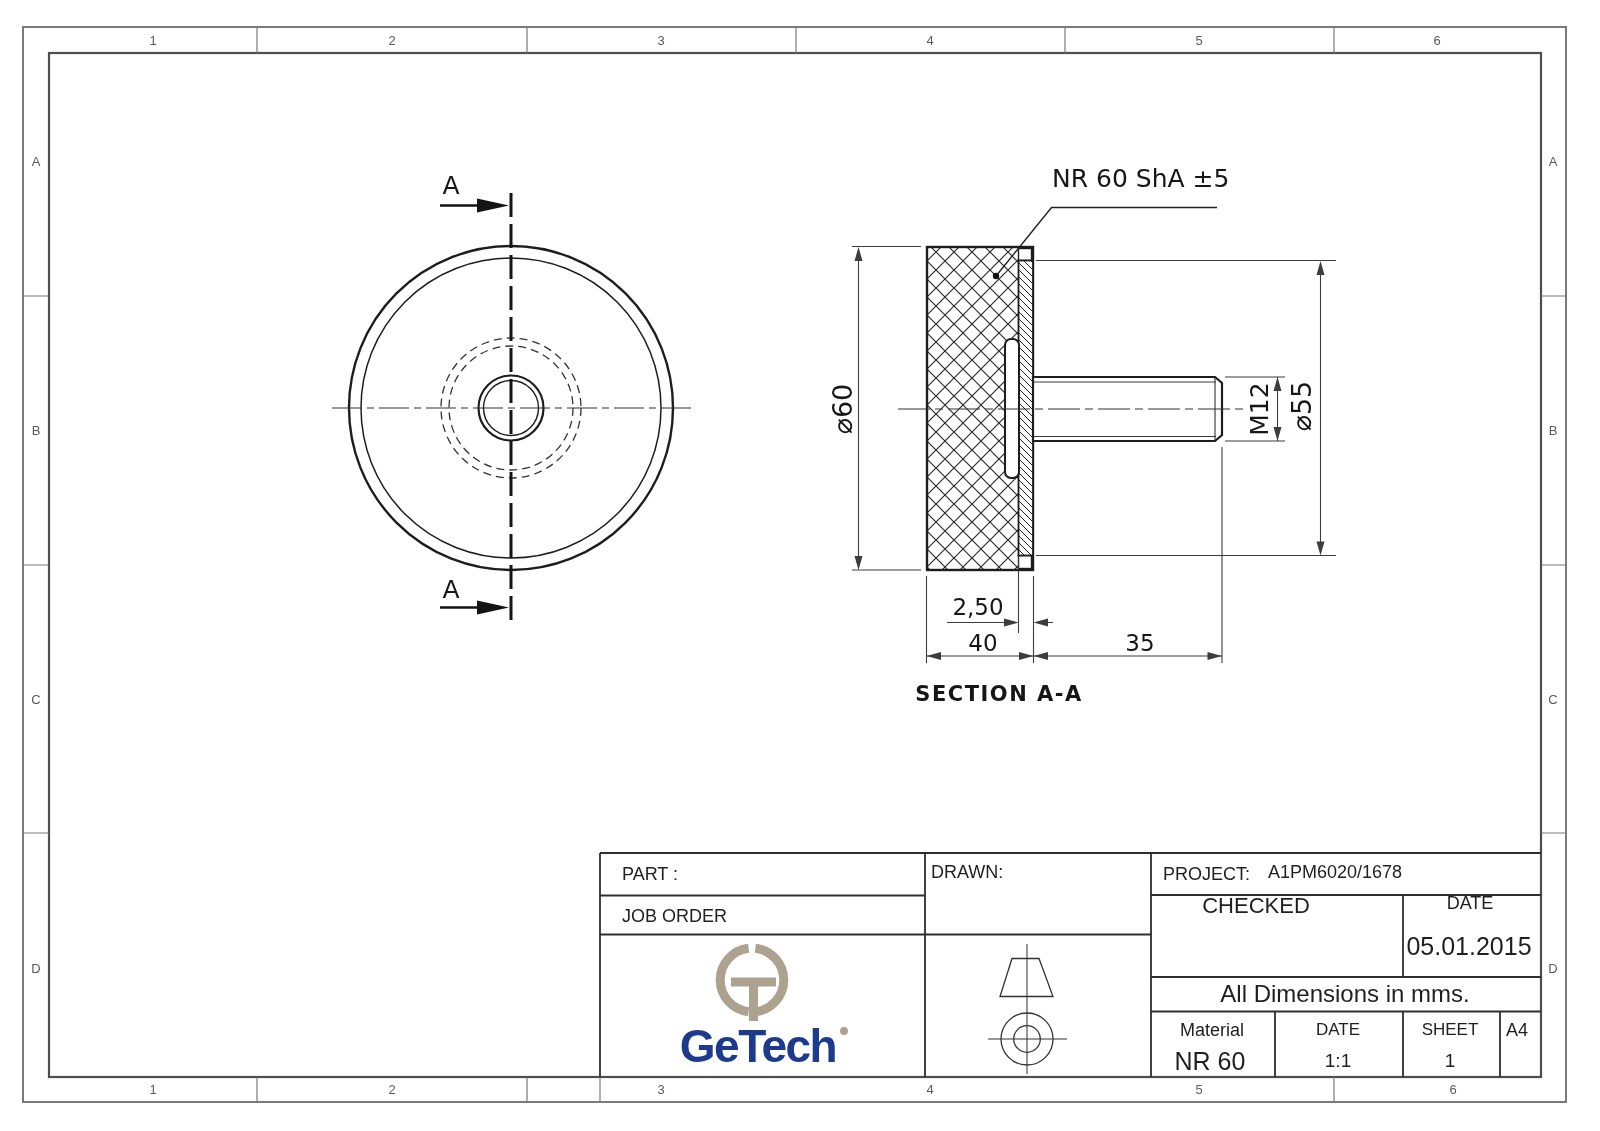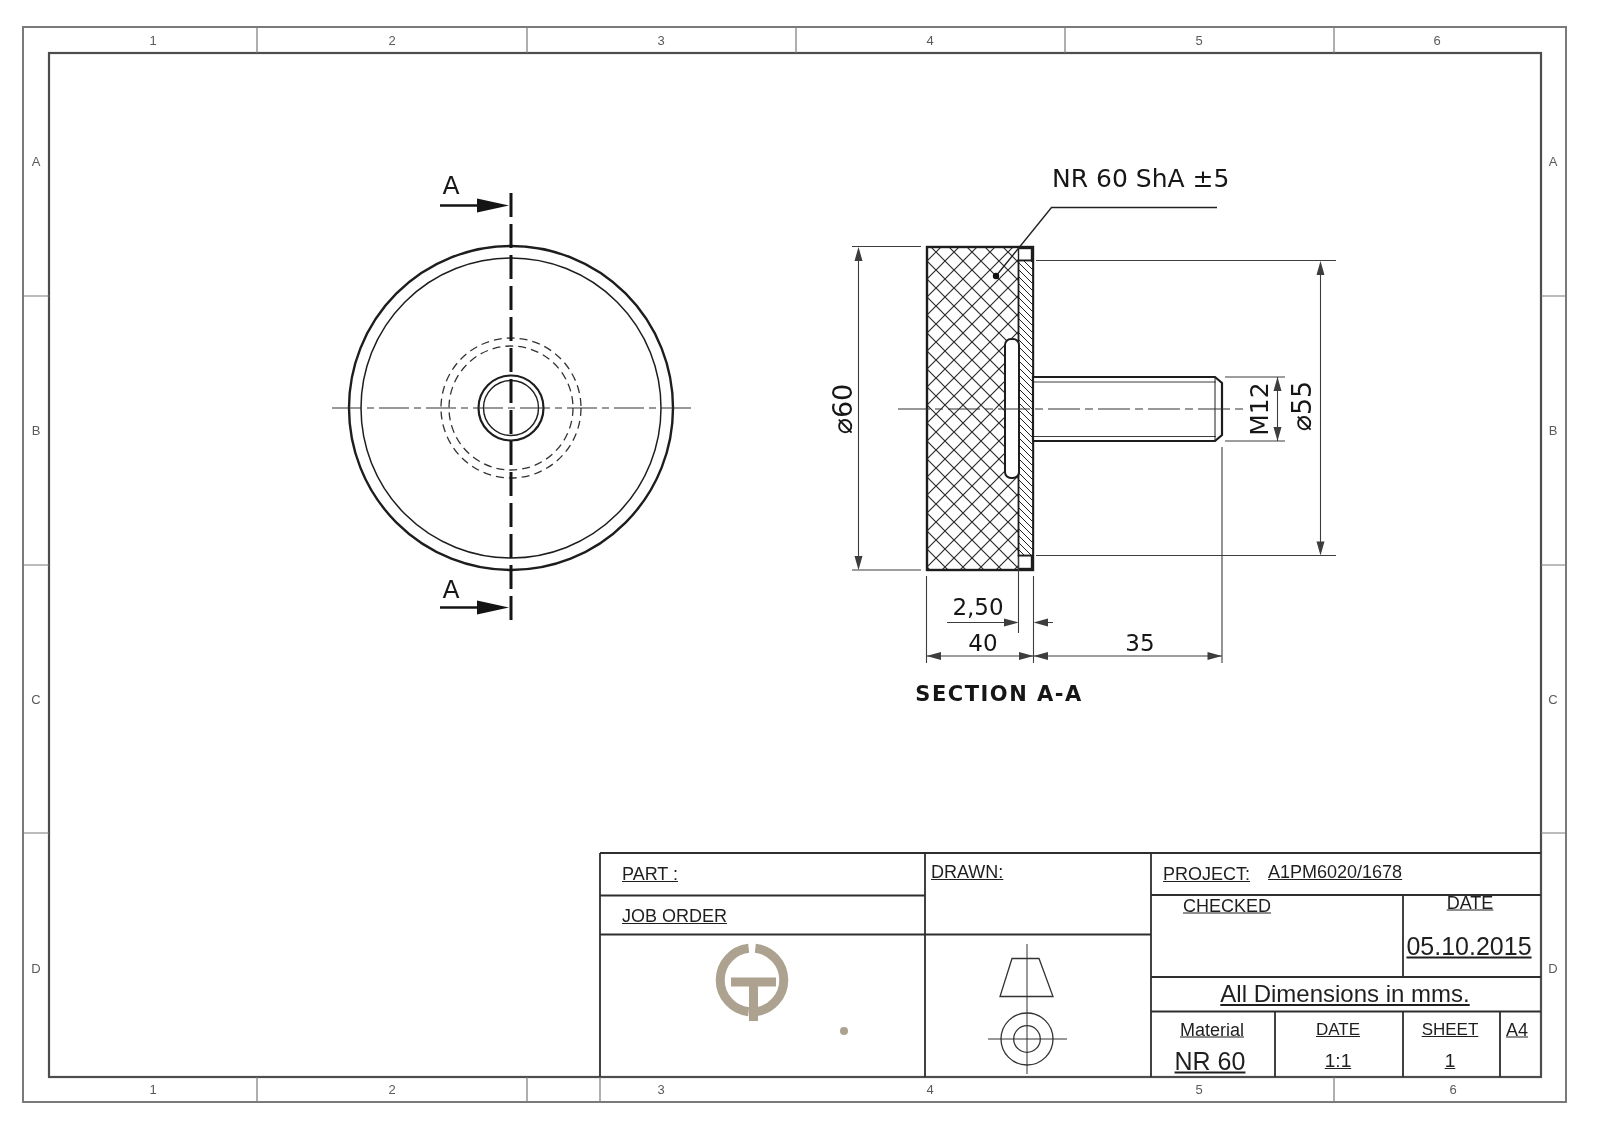--- a/index.html
+++ b/index.html
@@ -11,7 +11,7 @@
   .rot{transform:translate(-50%,-50%) rotate(-90deg);}
   .grid-label{font-size:13px;color:#5a5a5a;}
   .dimtxt{font-family:"DejaVu Sans","Liberation Sans",sans-serif;color:#161616;}
-  .ttxt{color:#1f1f1f;text-decoration:underline;}
+  .ttxt{color:#1f1f1f;}
   .caption{letter-spacing:1.5px;font-weight:bold;}
   .wordmark{font-weight:bold;letter-spacing:-1.5px;}
 </style>

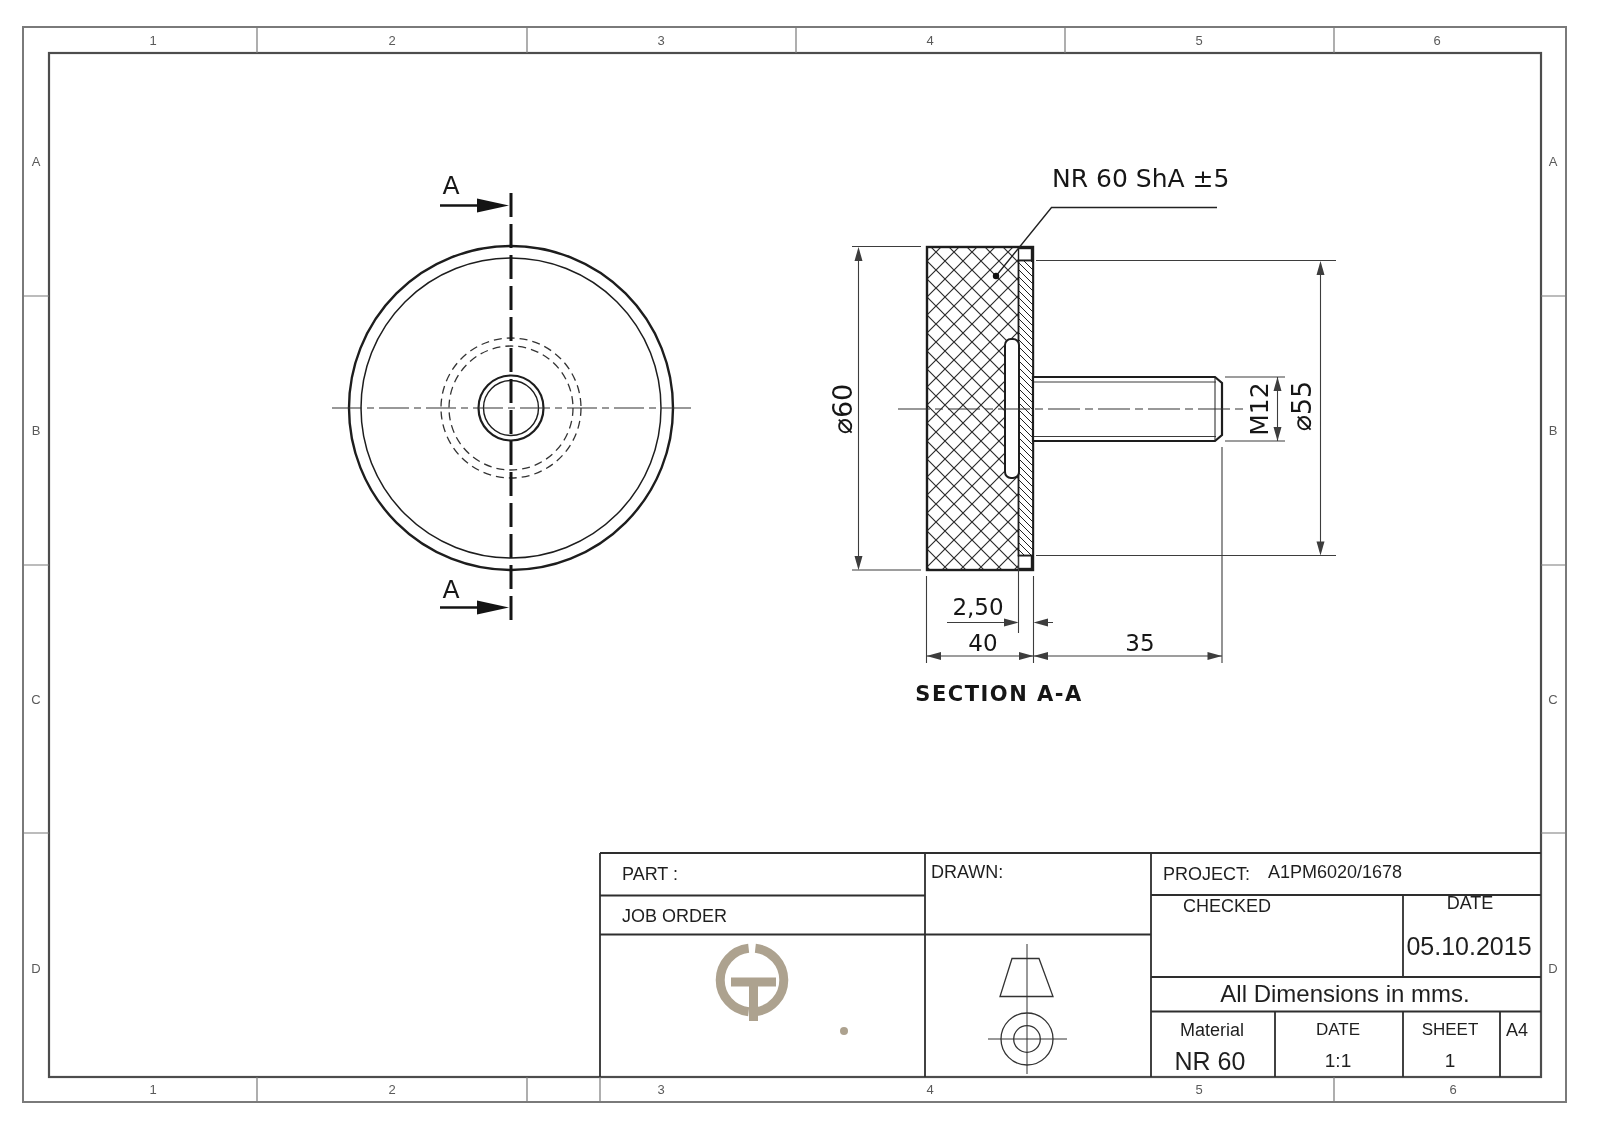--- a/index.html
+++ b/index.html
@@ -189,7 +189,7 @@
   <span class="abs ttxt" style="left:931px;top:862px;font-size:18px">DRAWN:</span>
   <span class="abs ttxt" style="left:1163px;top:864px;font-size:18px">PROJECT:</span>
   <span class="abs ttxt" style="left:1268px;top:862px;font-size:18px">A1PM6020/1678</span>
-  <span class="abs ctr ttxt" style="left:1227px;top:906px;font-size:18px">CHECKED</span>
+  <span class="abs ctr ttxt" style="left:1256px;top:906px;font-size:22px">CHECKED</span>
   <span class="abs ctr ttxt" style="left:1470px;top:903px;font-size:18px">DATE</span>
   <span class="abs ctr ttxt" style="left:1469px;top:946px;font-size:25px">05.10.2015</span>
   <span class="abs ctr ttxt" style="left:1345px;top:994px;font-size:24px">All Dimensions in mms.</span>

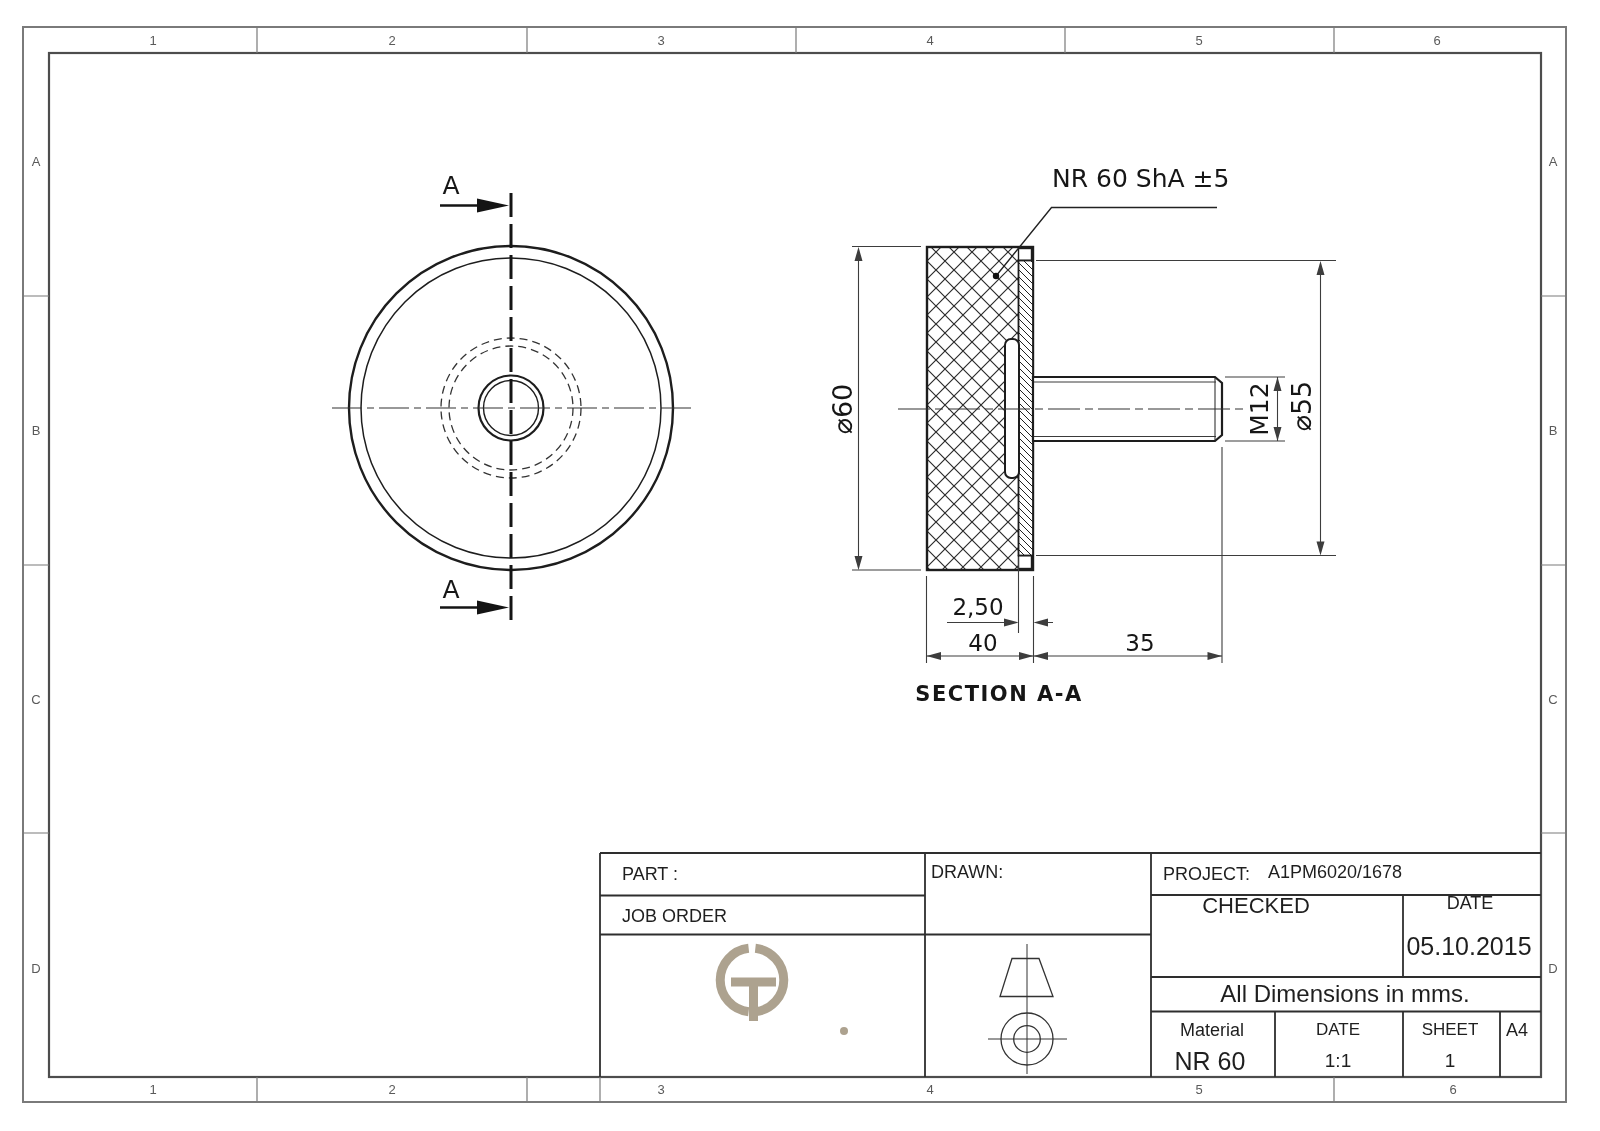--- a/index.html
+++ b/index.html
@@ -191,7 +191,7 @@
   <span class="abs ttxt" style="left:1268px;top:862px;font-size:18px">A1PM6020/1678</span>
   <span class="abs ctr ttxt" style="left:1256px;top:906px;font-size:22px">CHECKED</span>
   <span class="abs ctr ttxt" style="left:1470px;top:903px;font-size:18px">DATE</span>
-  <span class="abs ctr ttxt" style="left:1469px;top:946px;font-size:25px">05.10.2015</span>
+  <span class="abs ctr ttxt" style="left:1469px;top:946px;font-size:25px">05.01.2015</span>
   <span class="abs ctr ttxt" style="left:1345px;top:994px;font-size:24px">All Dimensions in mms.</span>
   <span class="abs ctr ttxt" style="left:1212px;top:1030px;font-size:18px">Material</span>
   <span class="abs ctr ttxt" style="left:1210px;top:1061px;font-size:25px">NR 60</span>

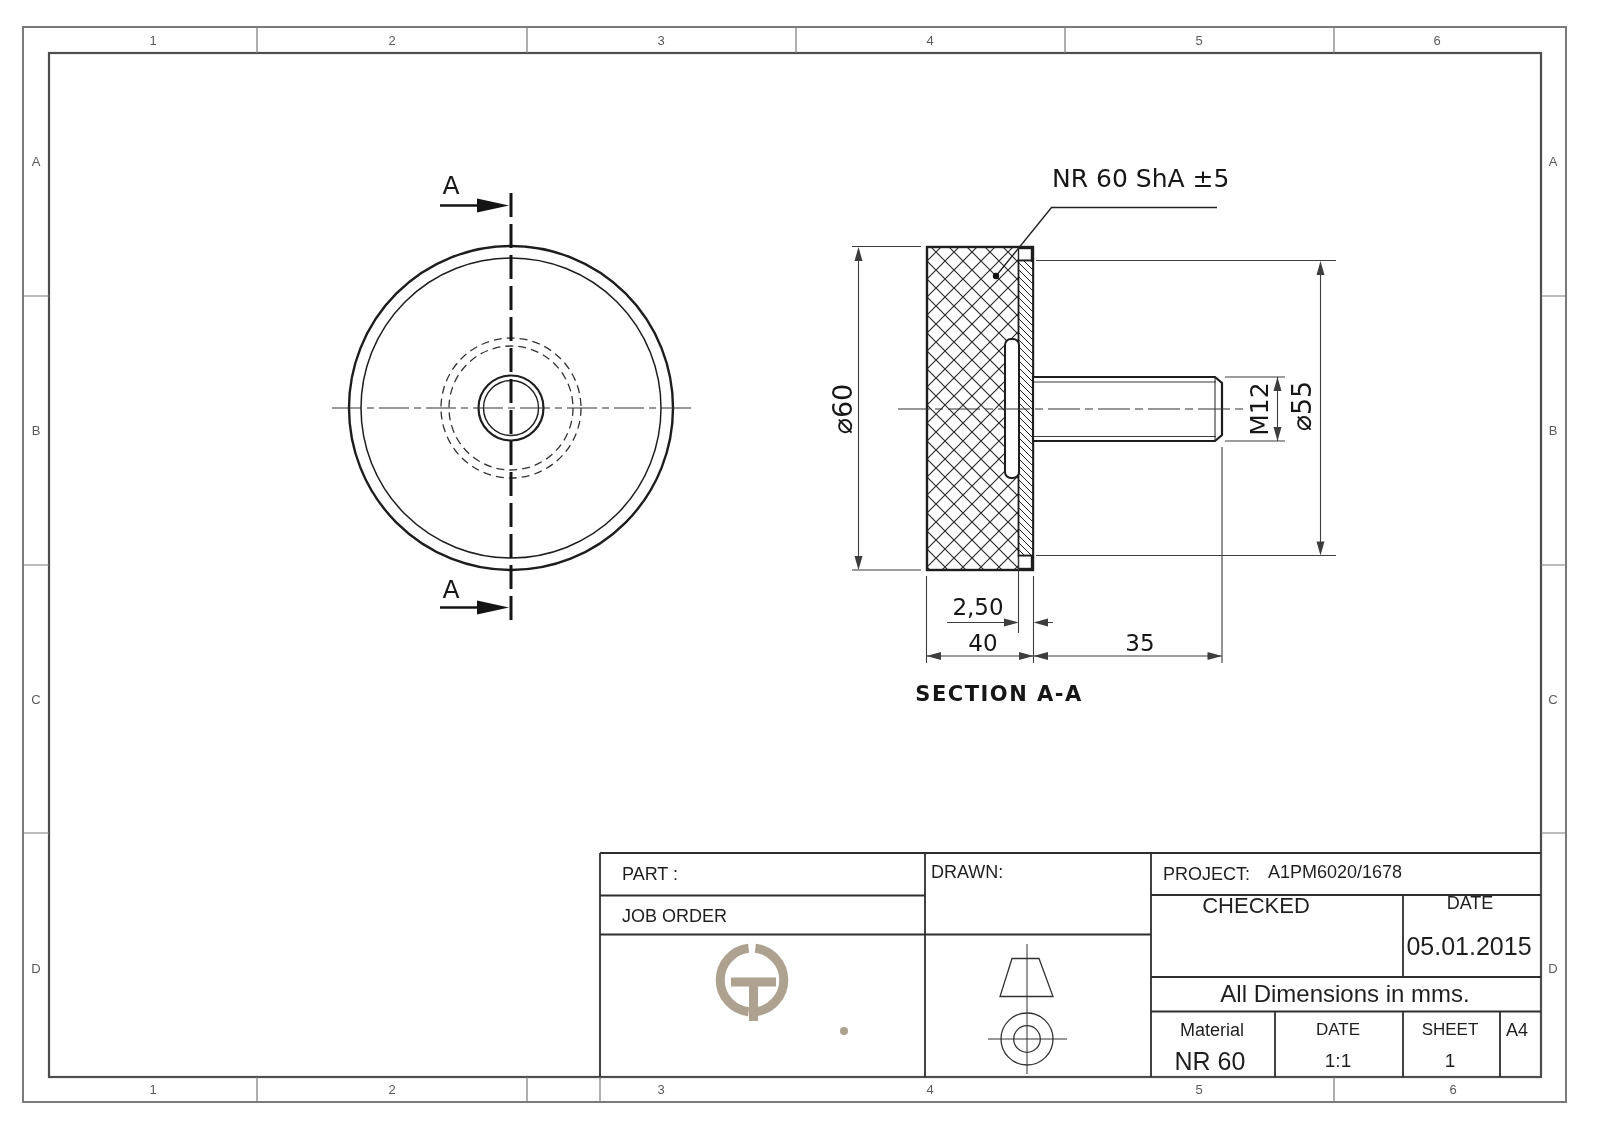--- a/index.html
+++ b/index.html
@@ -201,6 +201,7 @@
   <span class="abs ctr ttxt" style="left:1450px;top:1061px;font-size:19px">1</span>
   <span class="abs ctr ttxt" style="left:1517px;top:1030px;font-size:18px">A4</span>
 
+  <span class="abs ctr wordmark" style="left:758px;top:1046px;font-size:46px;color:#1d3a8e">GeTech</span>
 
 </div>
 

